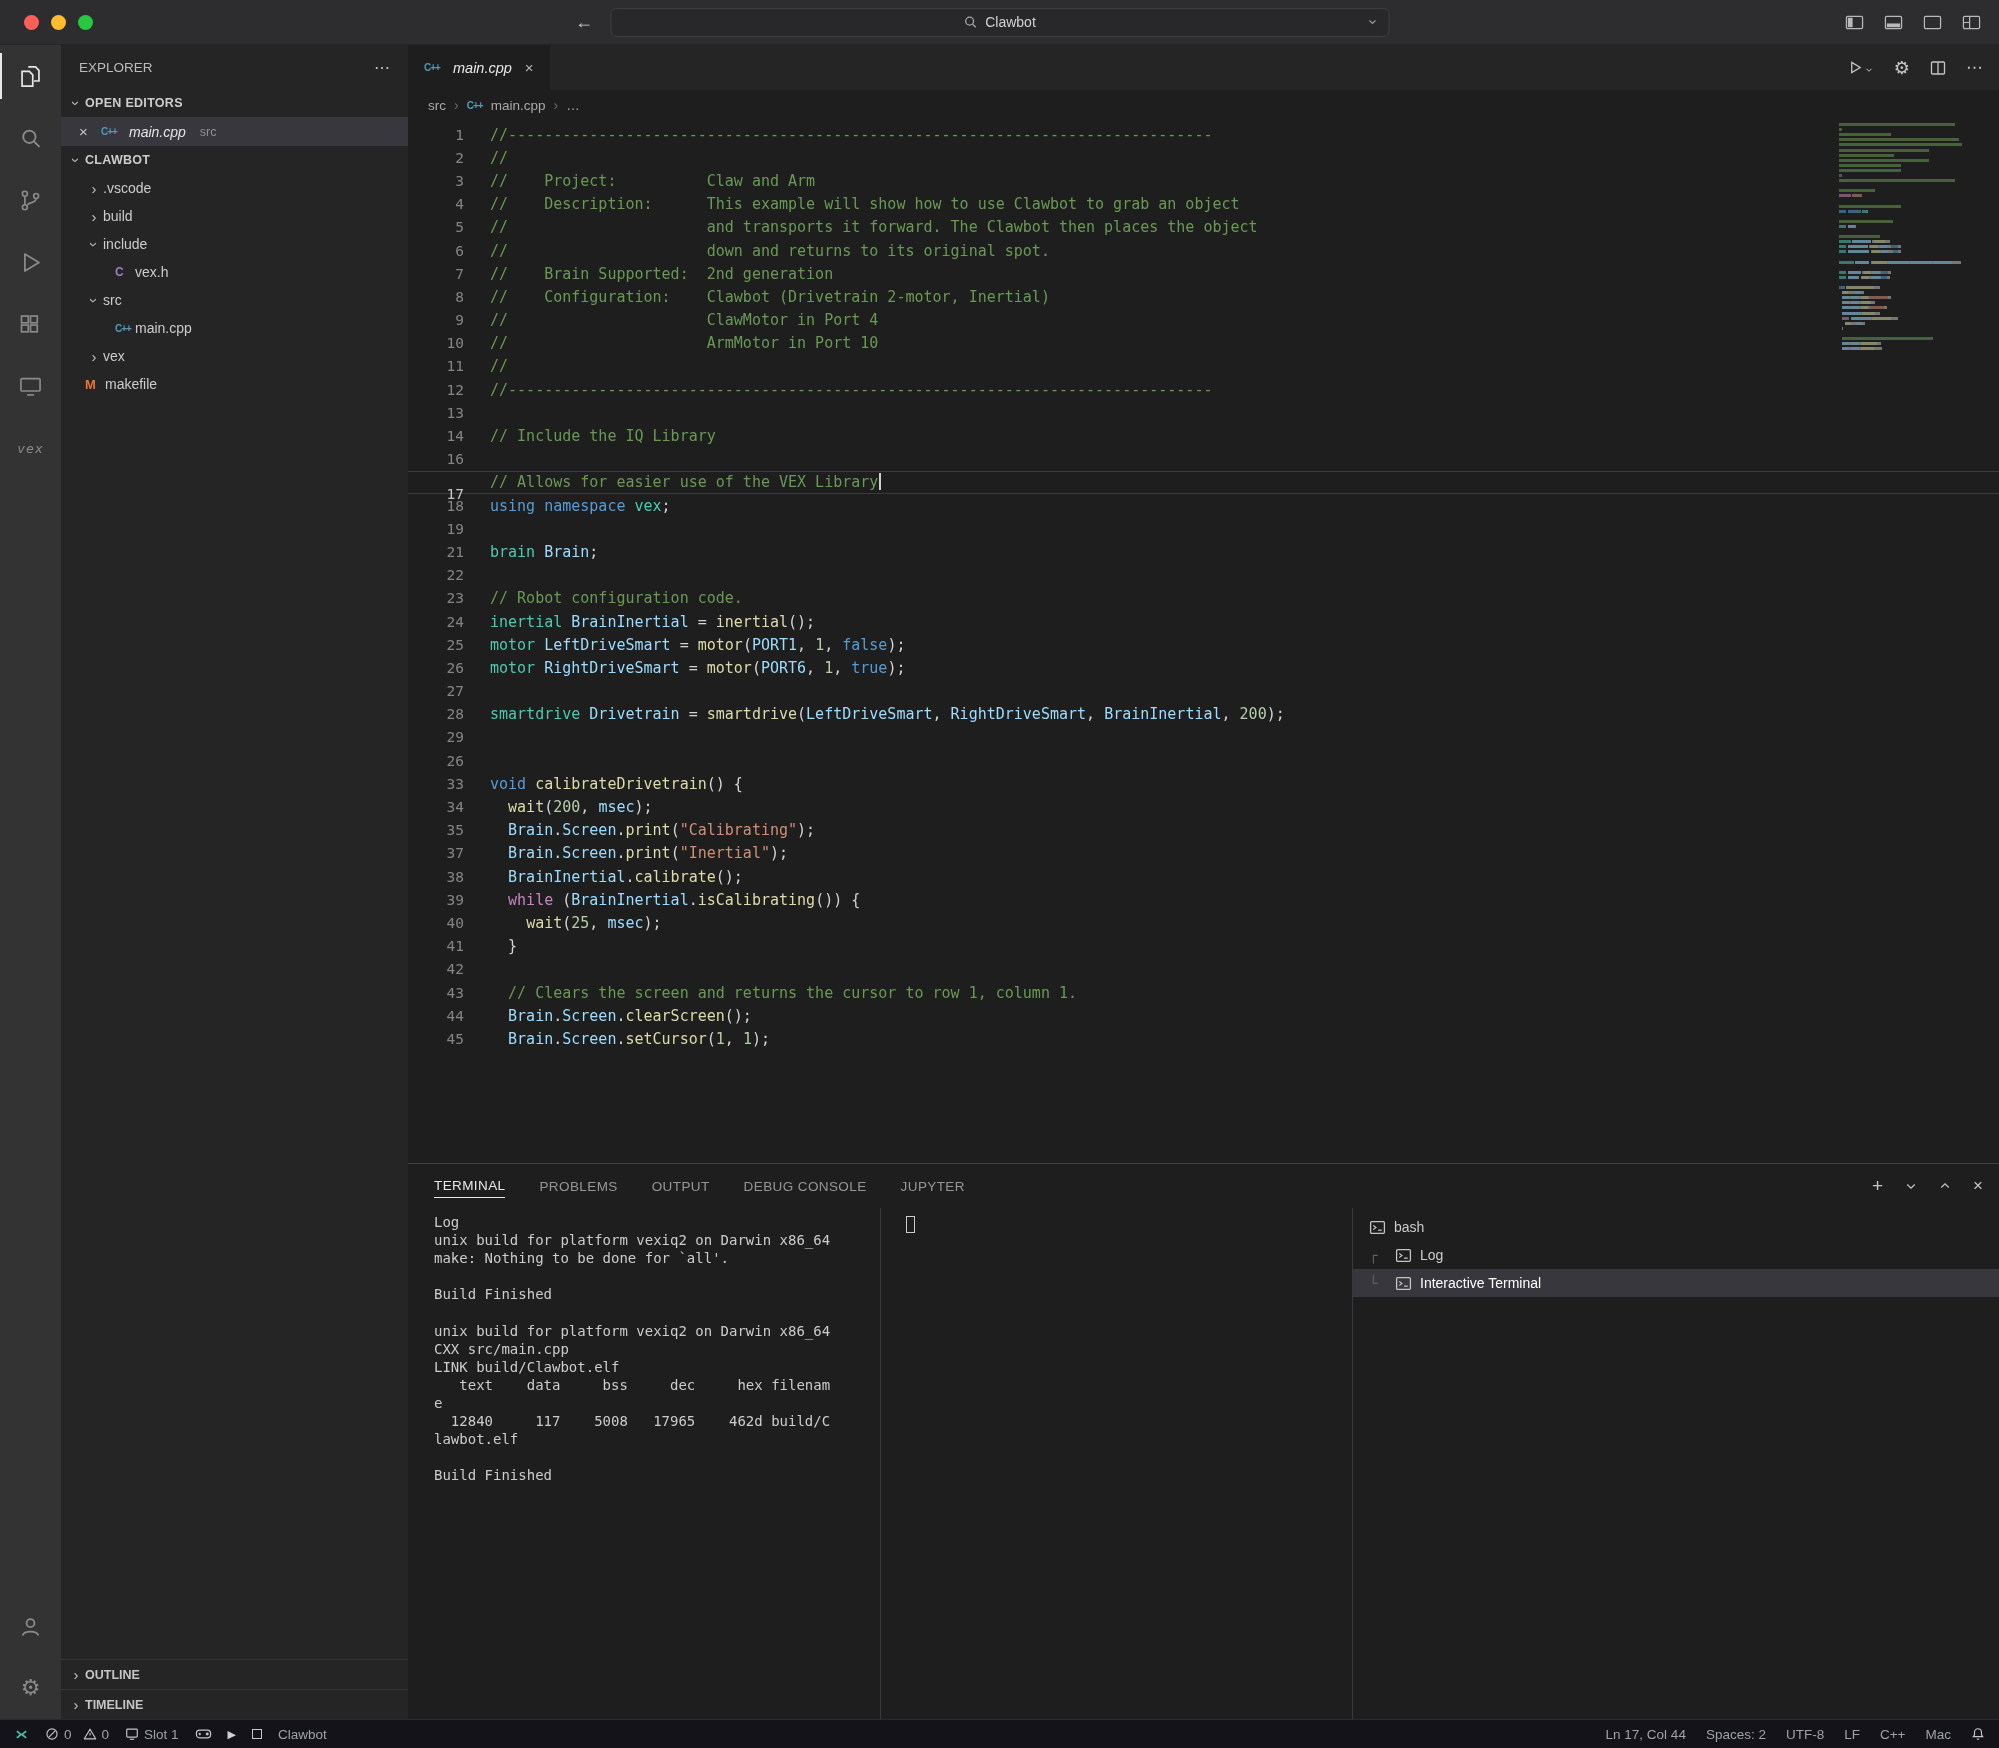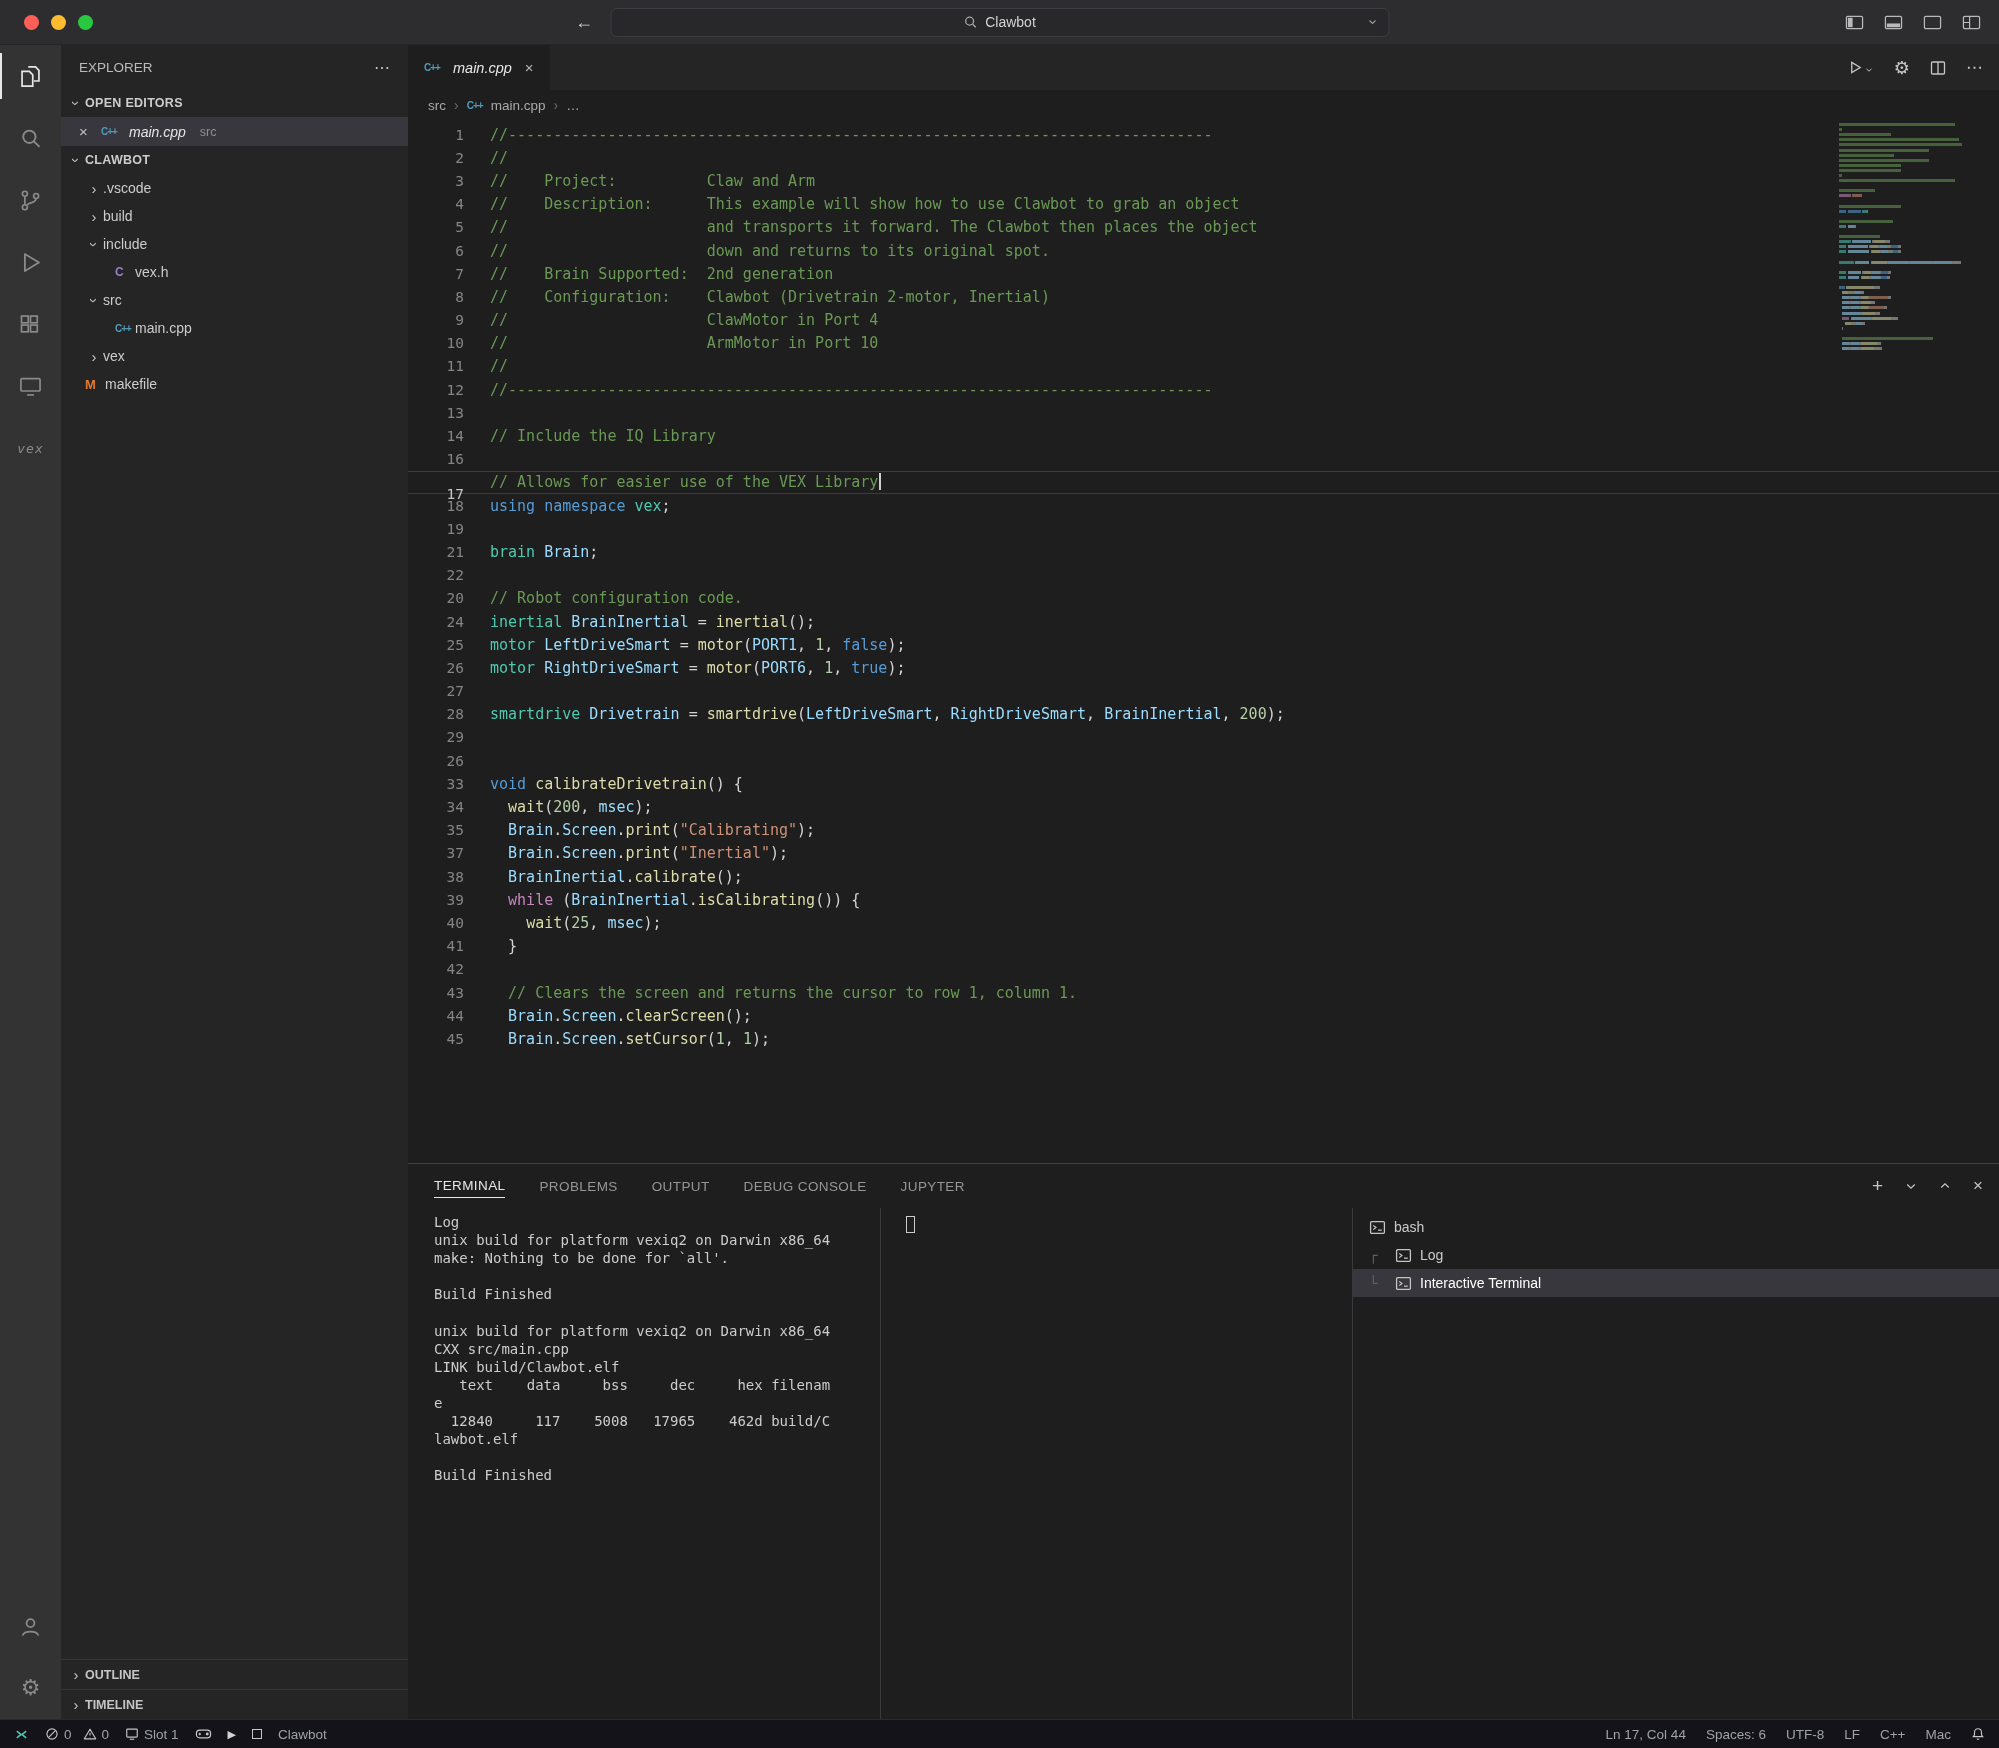--- a/index.html
+++ b/index.html
@@ -341,7 +341,7 @@
             <div class="code-line"><span class="ln">19</span><span class="lc"></span></div>
             <div class="code-line"><span class="ln">21</span><span class="lc"><span class="tk-ty">brain</span><span class="tk-pl"> </span><span class="tk-vr">Brain</span><span class="tk-pl">;</span></span></div>
             <div class="code-line"><span class="ln">22</span><span class="lc"></span></div>
-            <div class="code-line"><span class="ln">20</span><span class="lc"><span class="tk-cm">// Robot configuration code.</span></span></div>
+            <div class="code-line"><span class="ln">23</span><span class="lc"><span class="tk-cm">// Robot configuration code.</span></span></div>
             <div class="code-line"><span class="ln">24</span><span class="lc"><span class="tk-ty">inertial</span><span class="tk-pl"> </span><span class="tk-vr">BrainInertial</span><span class="tk-pl"> = </span><span class="tk-fn">inertial</span><span class="tk-pl">();</span></span></div>
             <div class="code-line"><span class="ln">25</span><span class="lc"><span class="tk-ty">motor</span><span class="tk-pl"> </span><span class="tk-vr">LeftDriveSmart</span><span class="tk-pl"> = </span><span class="tk-fn">motor</span><span class="tk-pl">(</span><span class="tk-vr">PORT1</span><span class="tk-pl">, </span><span class="tk-num">1</span><span class="tk-pl">, </span><span class="tk-kw">false</span><span class="tk-pl">);</span></span></div>
             <div class="code-line"><span class="ln">26</span><span class="lc"><span class="tk-ty">motor</span><span class="tk-pl"> </span><span class="tk-vr">RightDriveSmart</span><span class="tk-pl"> = </span><span class="tk-fn">motor</span><span class="tk-pl">(</span><span class="tk-vr">PORT6</span><span class="tk-pl">, </span><span class="tk-num">1</span><span class="tk-pl">, </span><span class="tk-kw">true</span><span class="tk-pl">);</span></span></div>

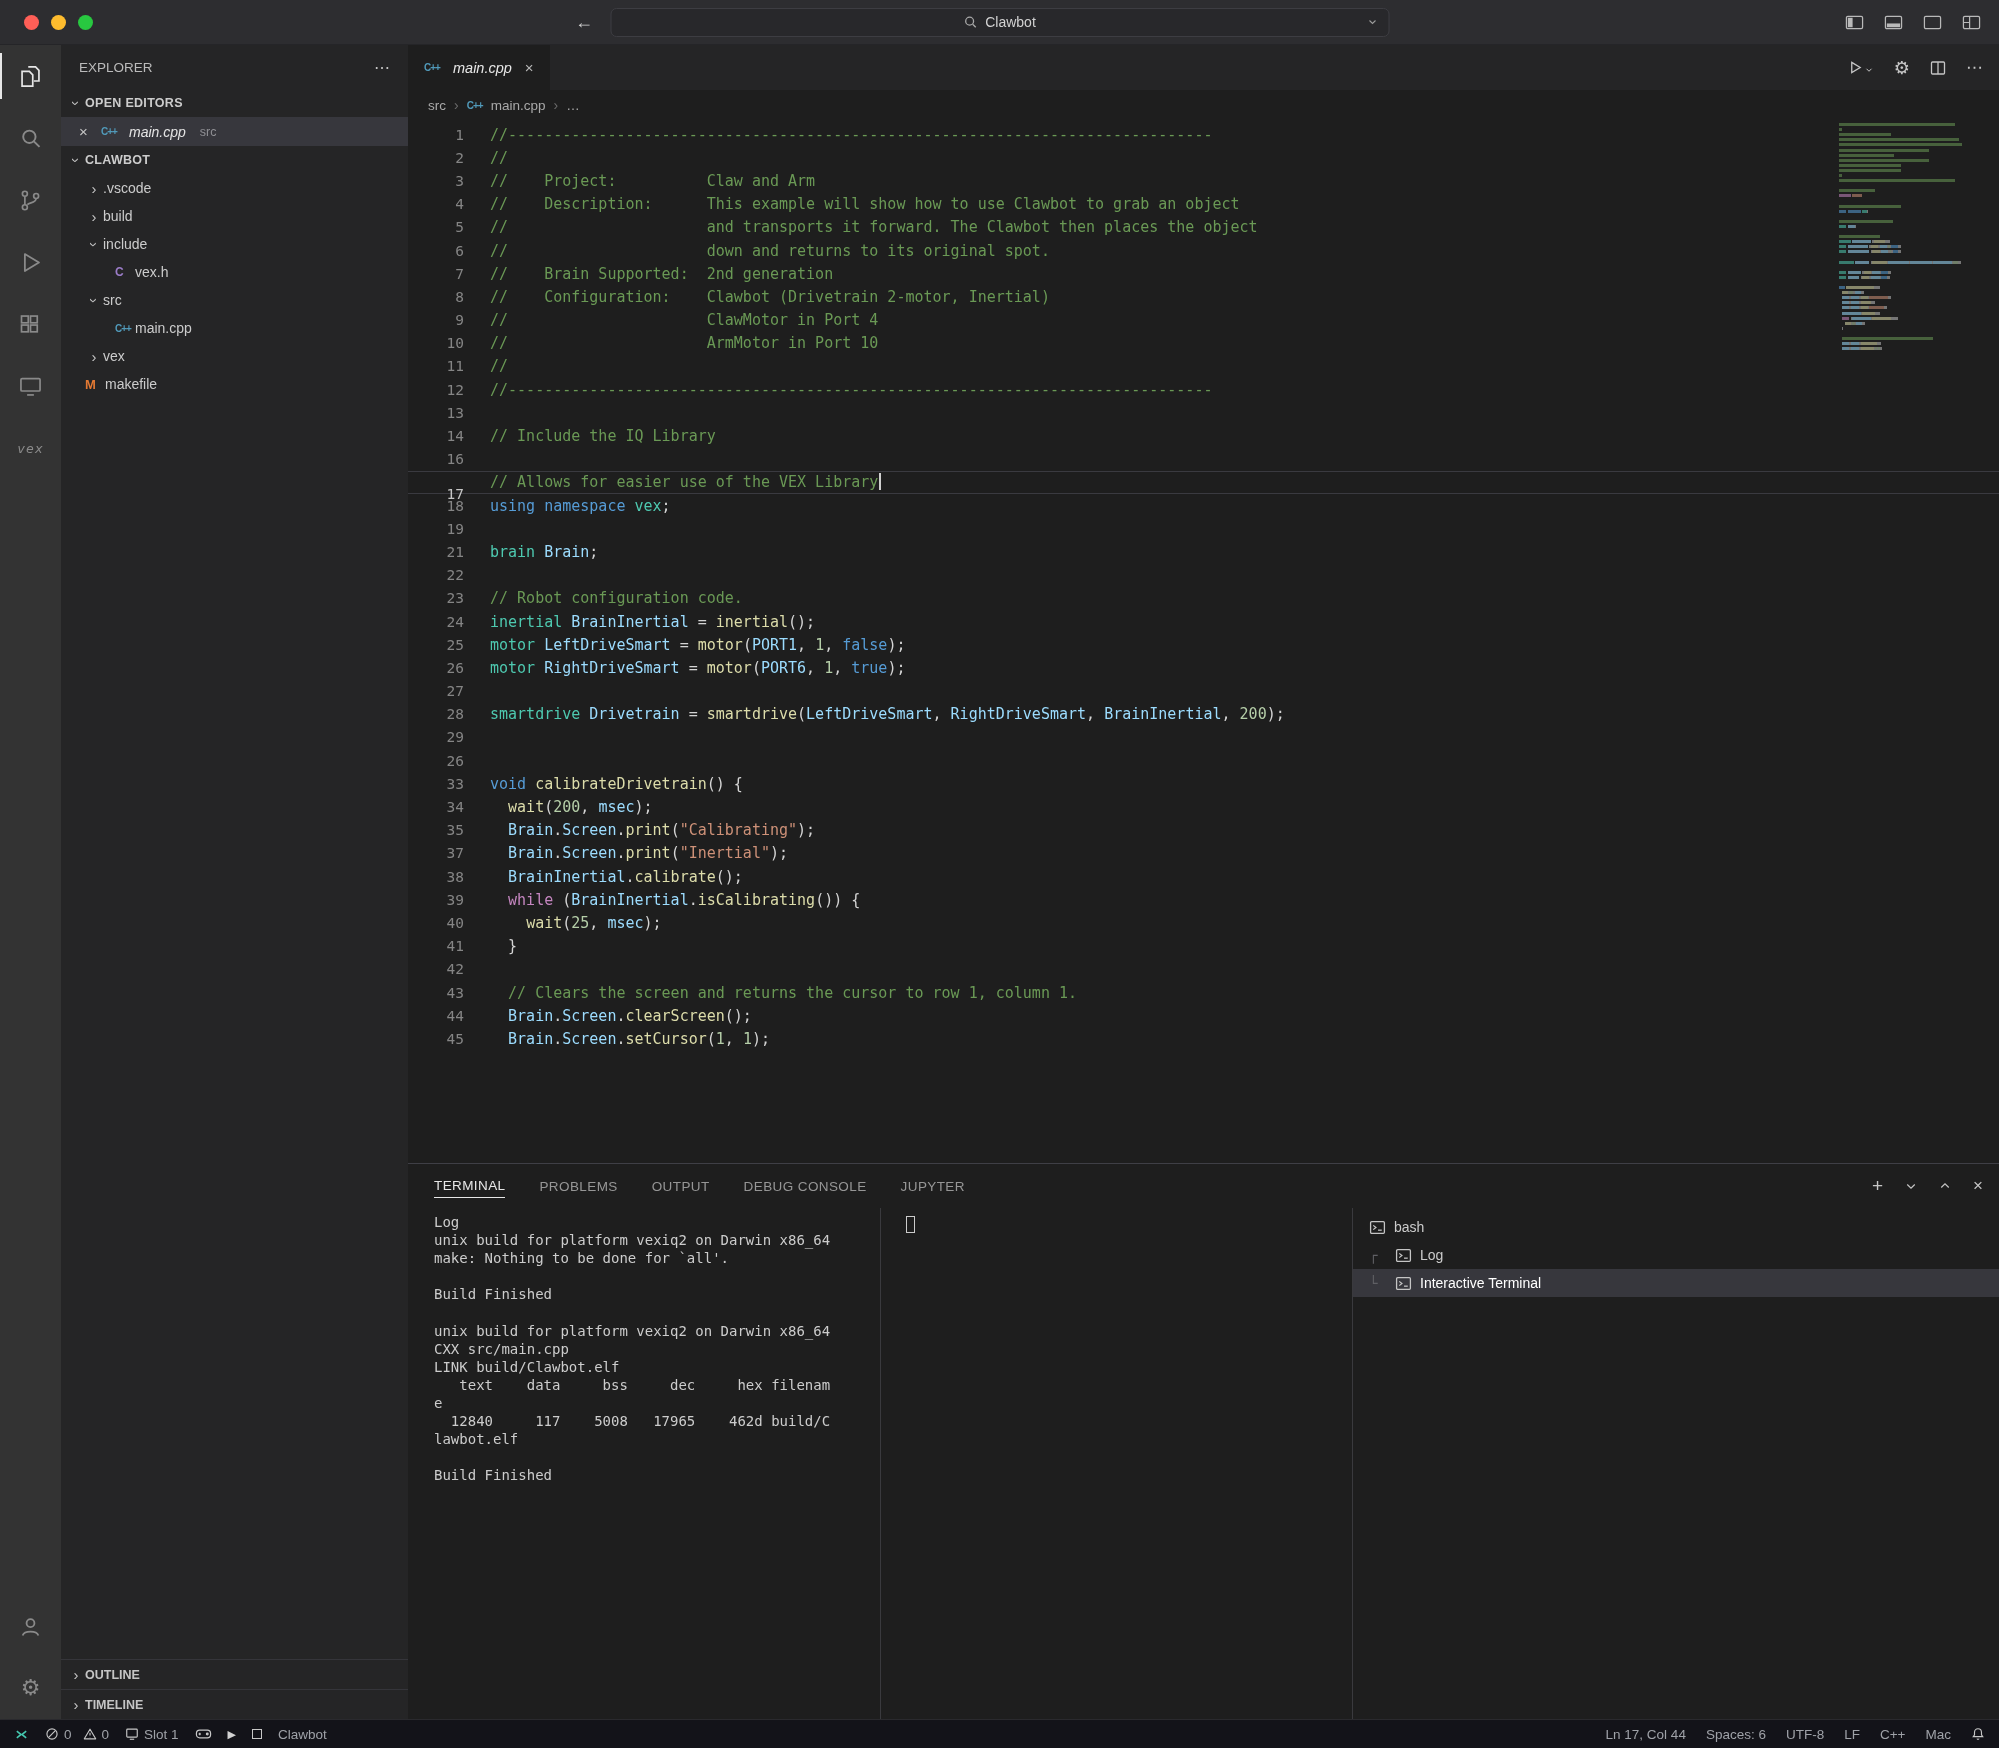--- a/index.html
+++ b/index.html
@@ -764,7 +764,7 @@
     </div>
     <div class="st-right">
       <span>Ln 17, Col 44</span>
-      <span>Spaces: 6</span>
+      <span>Spaces: 2</span>
       <span>UTF-8</span>
       <span>LF</span>
       <span>C++</span>

